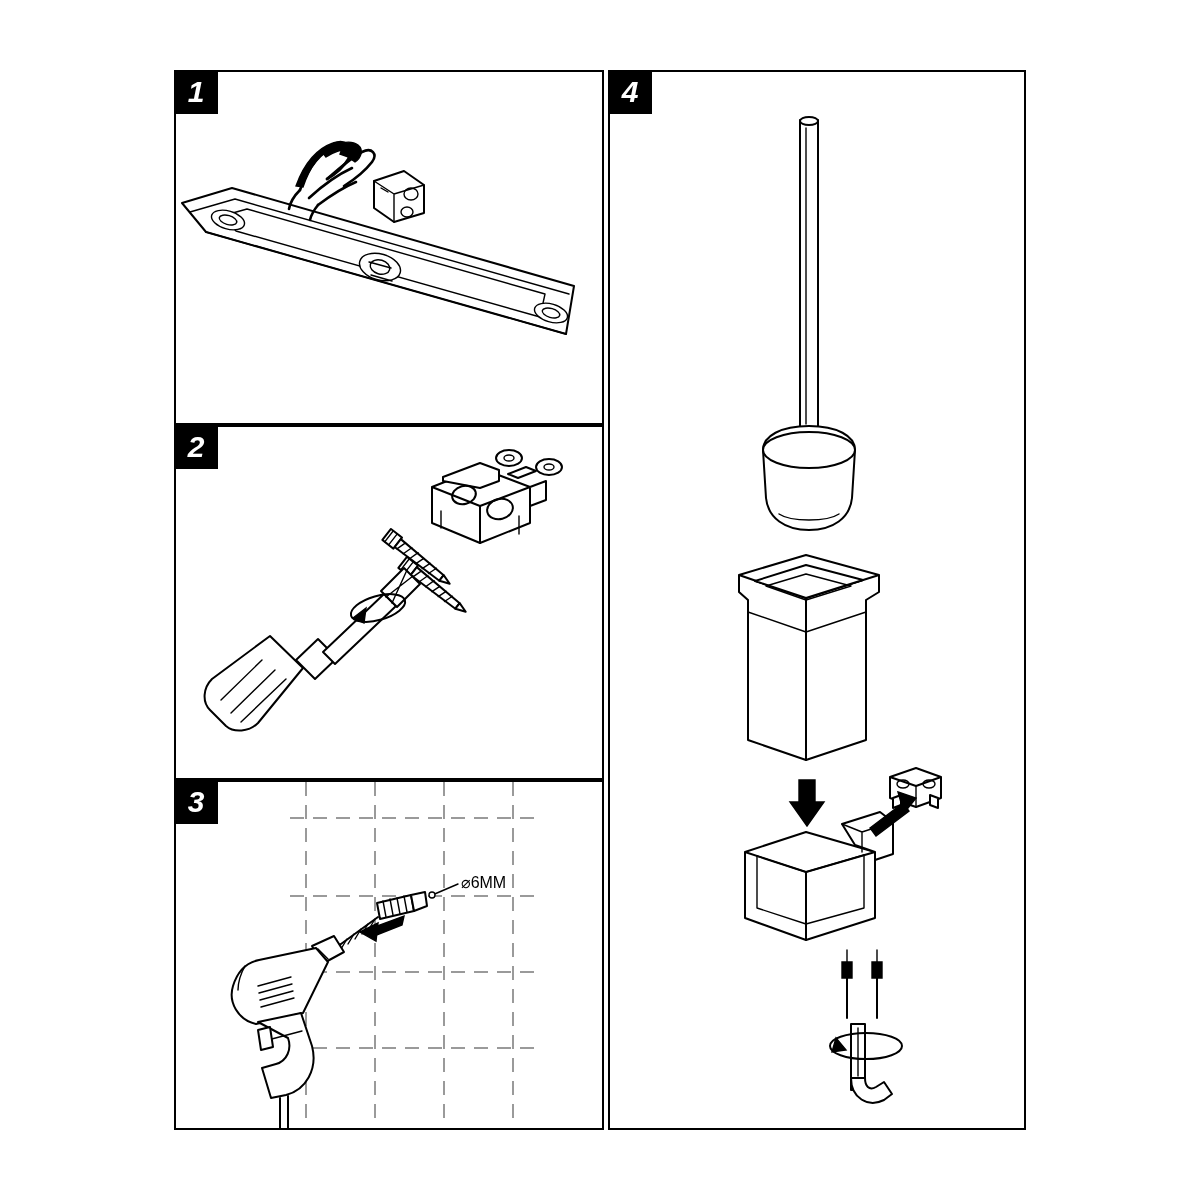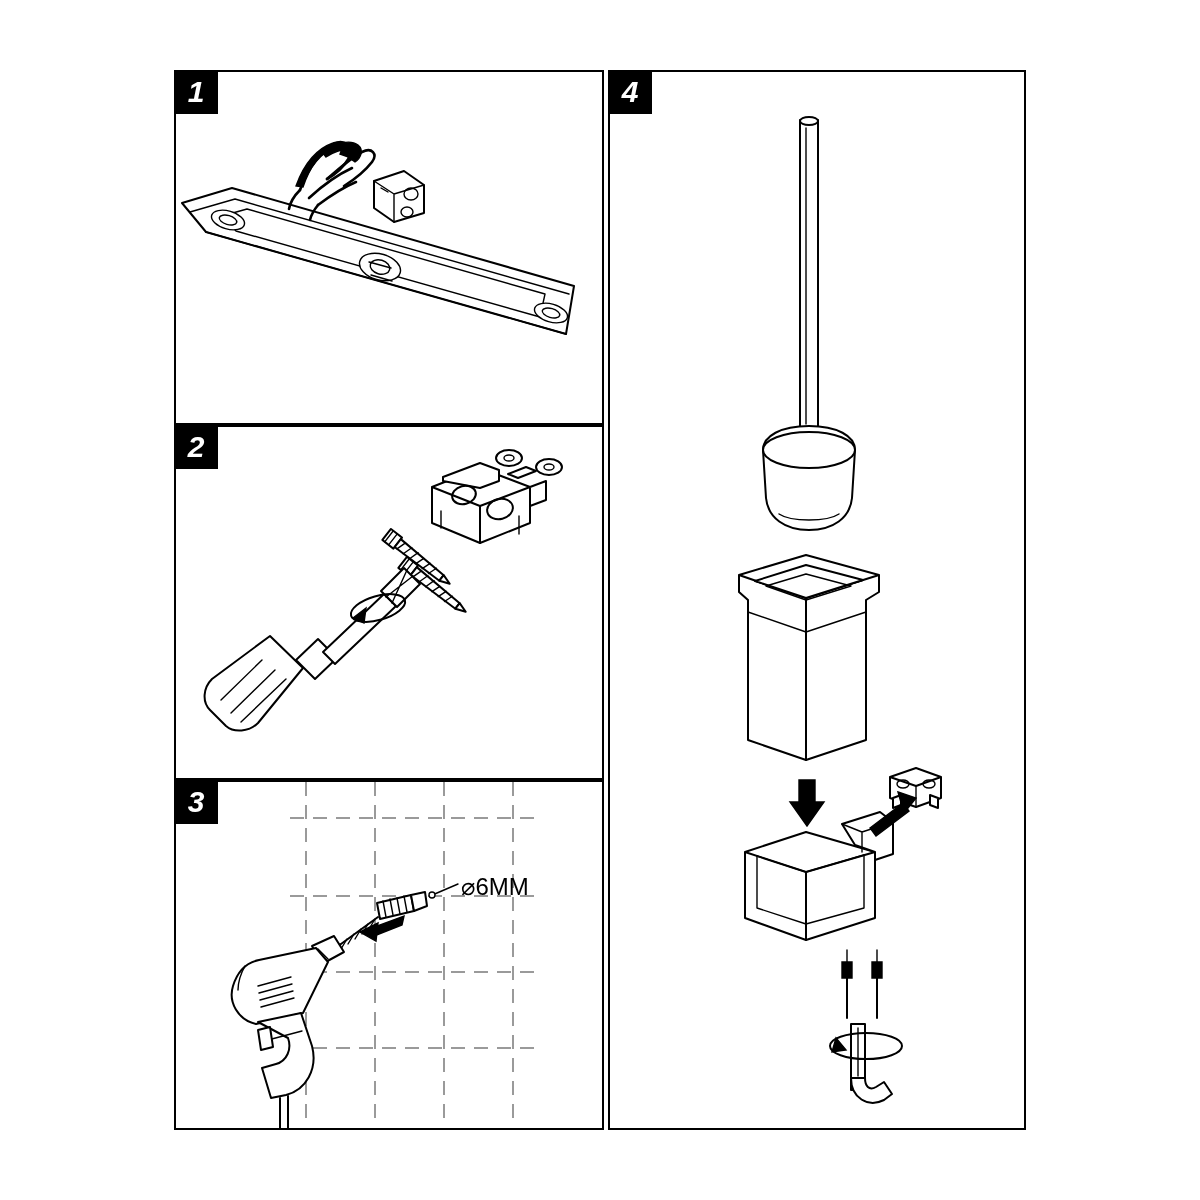--- a/index.html
+++ b/index.html
@@ -74,7 +74,7 @@
   .dimlabel {
     position: absolute;
     font-family: "Liberation Sans", sans-serif;
-    font-size: 24px;
+    font-size: 16px;
     color: #000;
     white-space: nowrap;
   }

